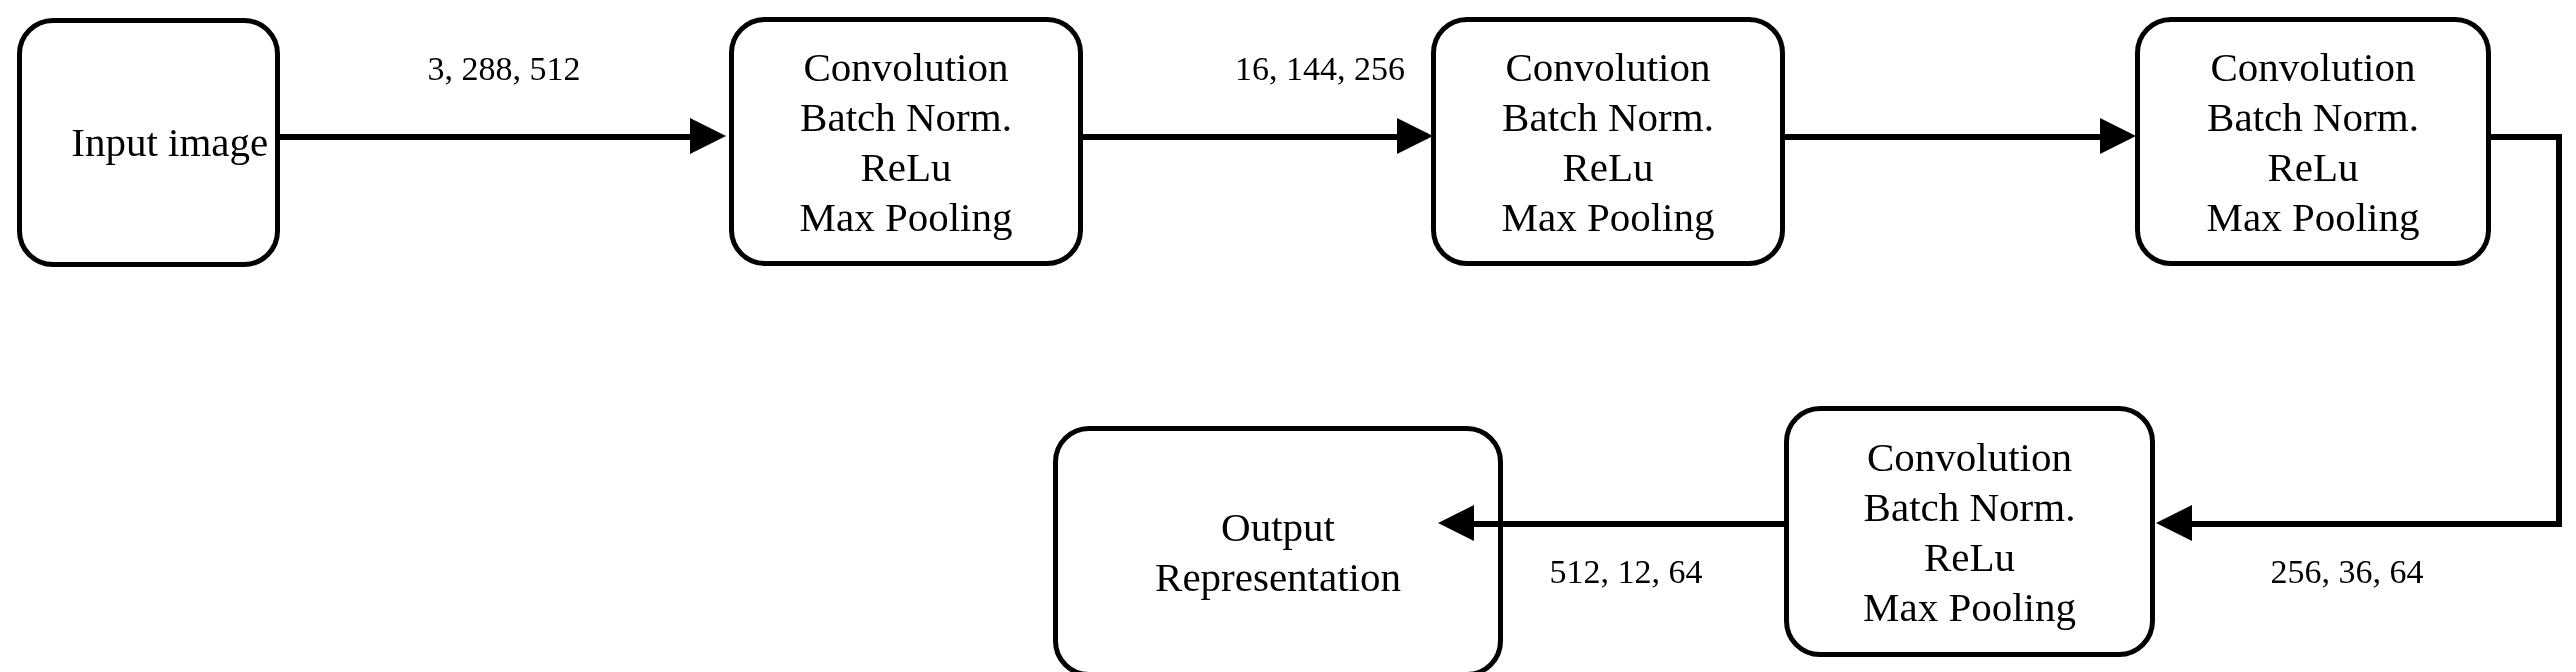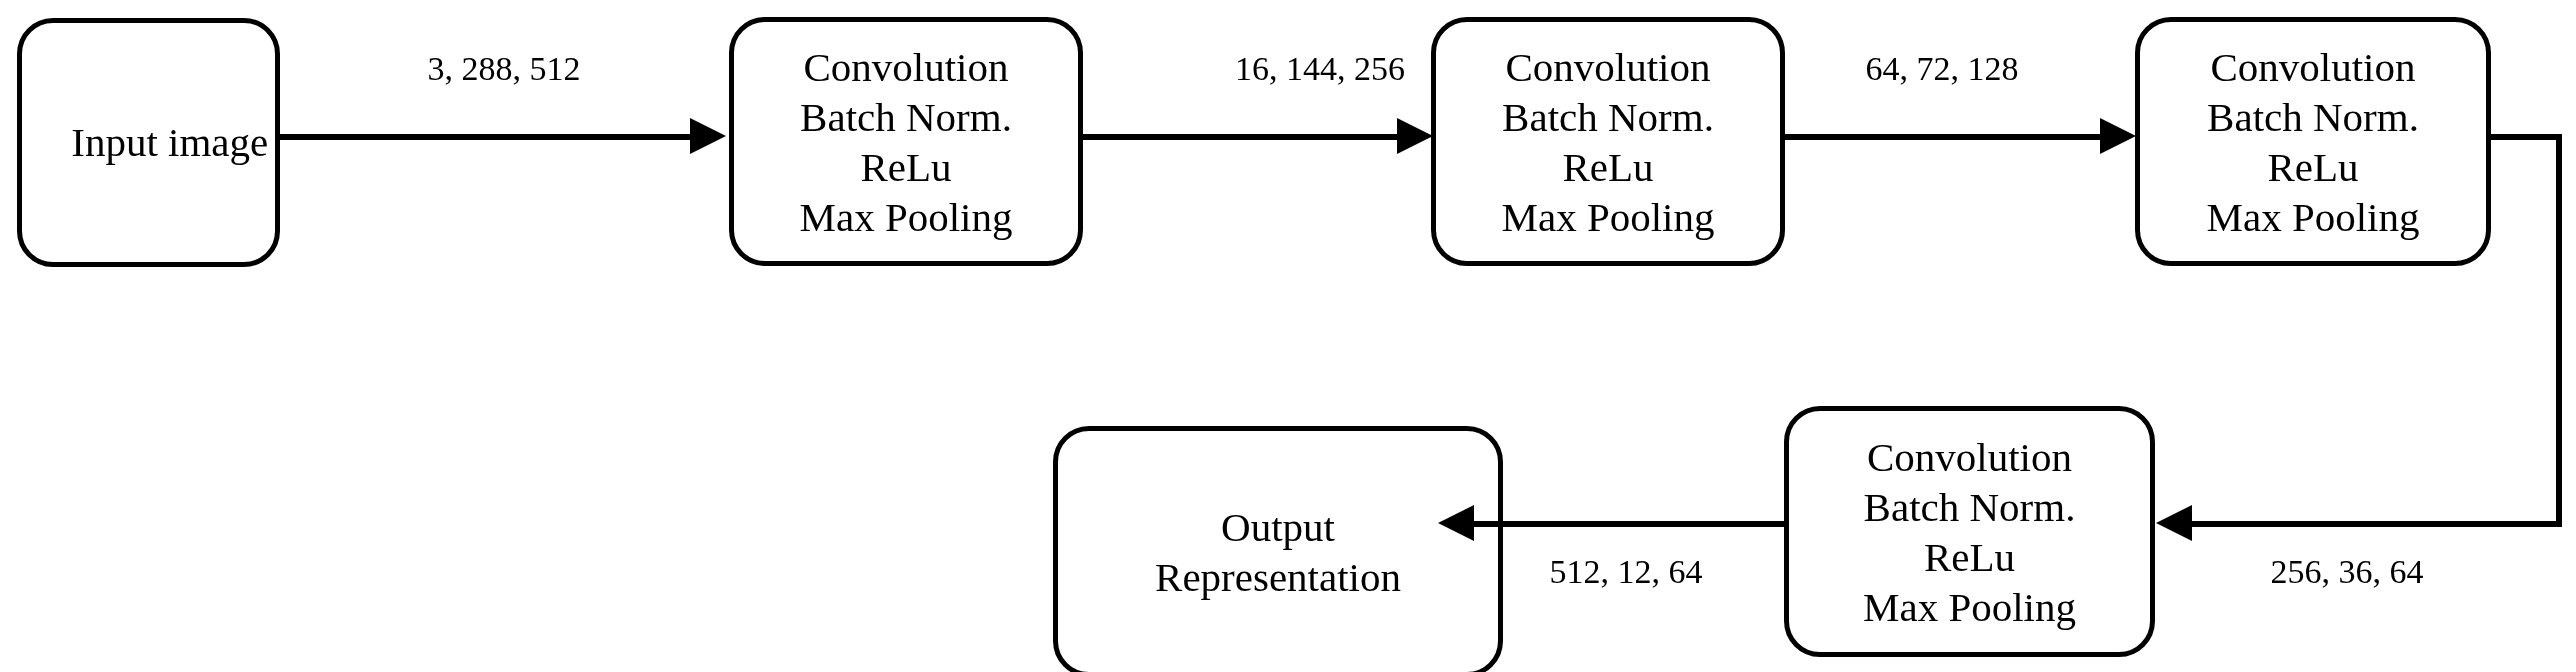--- a/index.html
+++ b/index.html
@@ -130,7 +130,6 @@
 
   <div class="line l3"></div>
   <div class="ah-r h3"></div>
-  <div class="edge-label e3">64, 72, 128</div>
 
   <div class="line c1"></div>
   <div class="line c2"></div>

